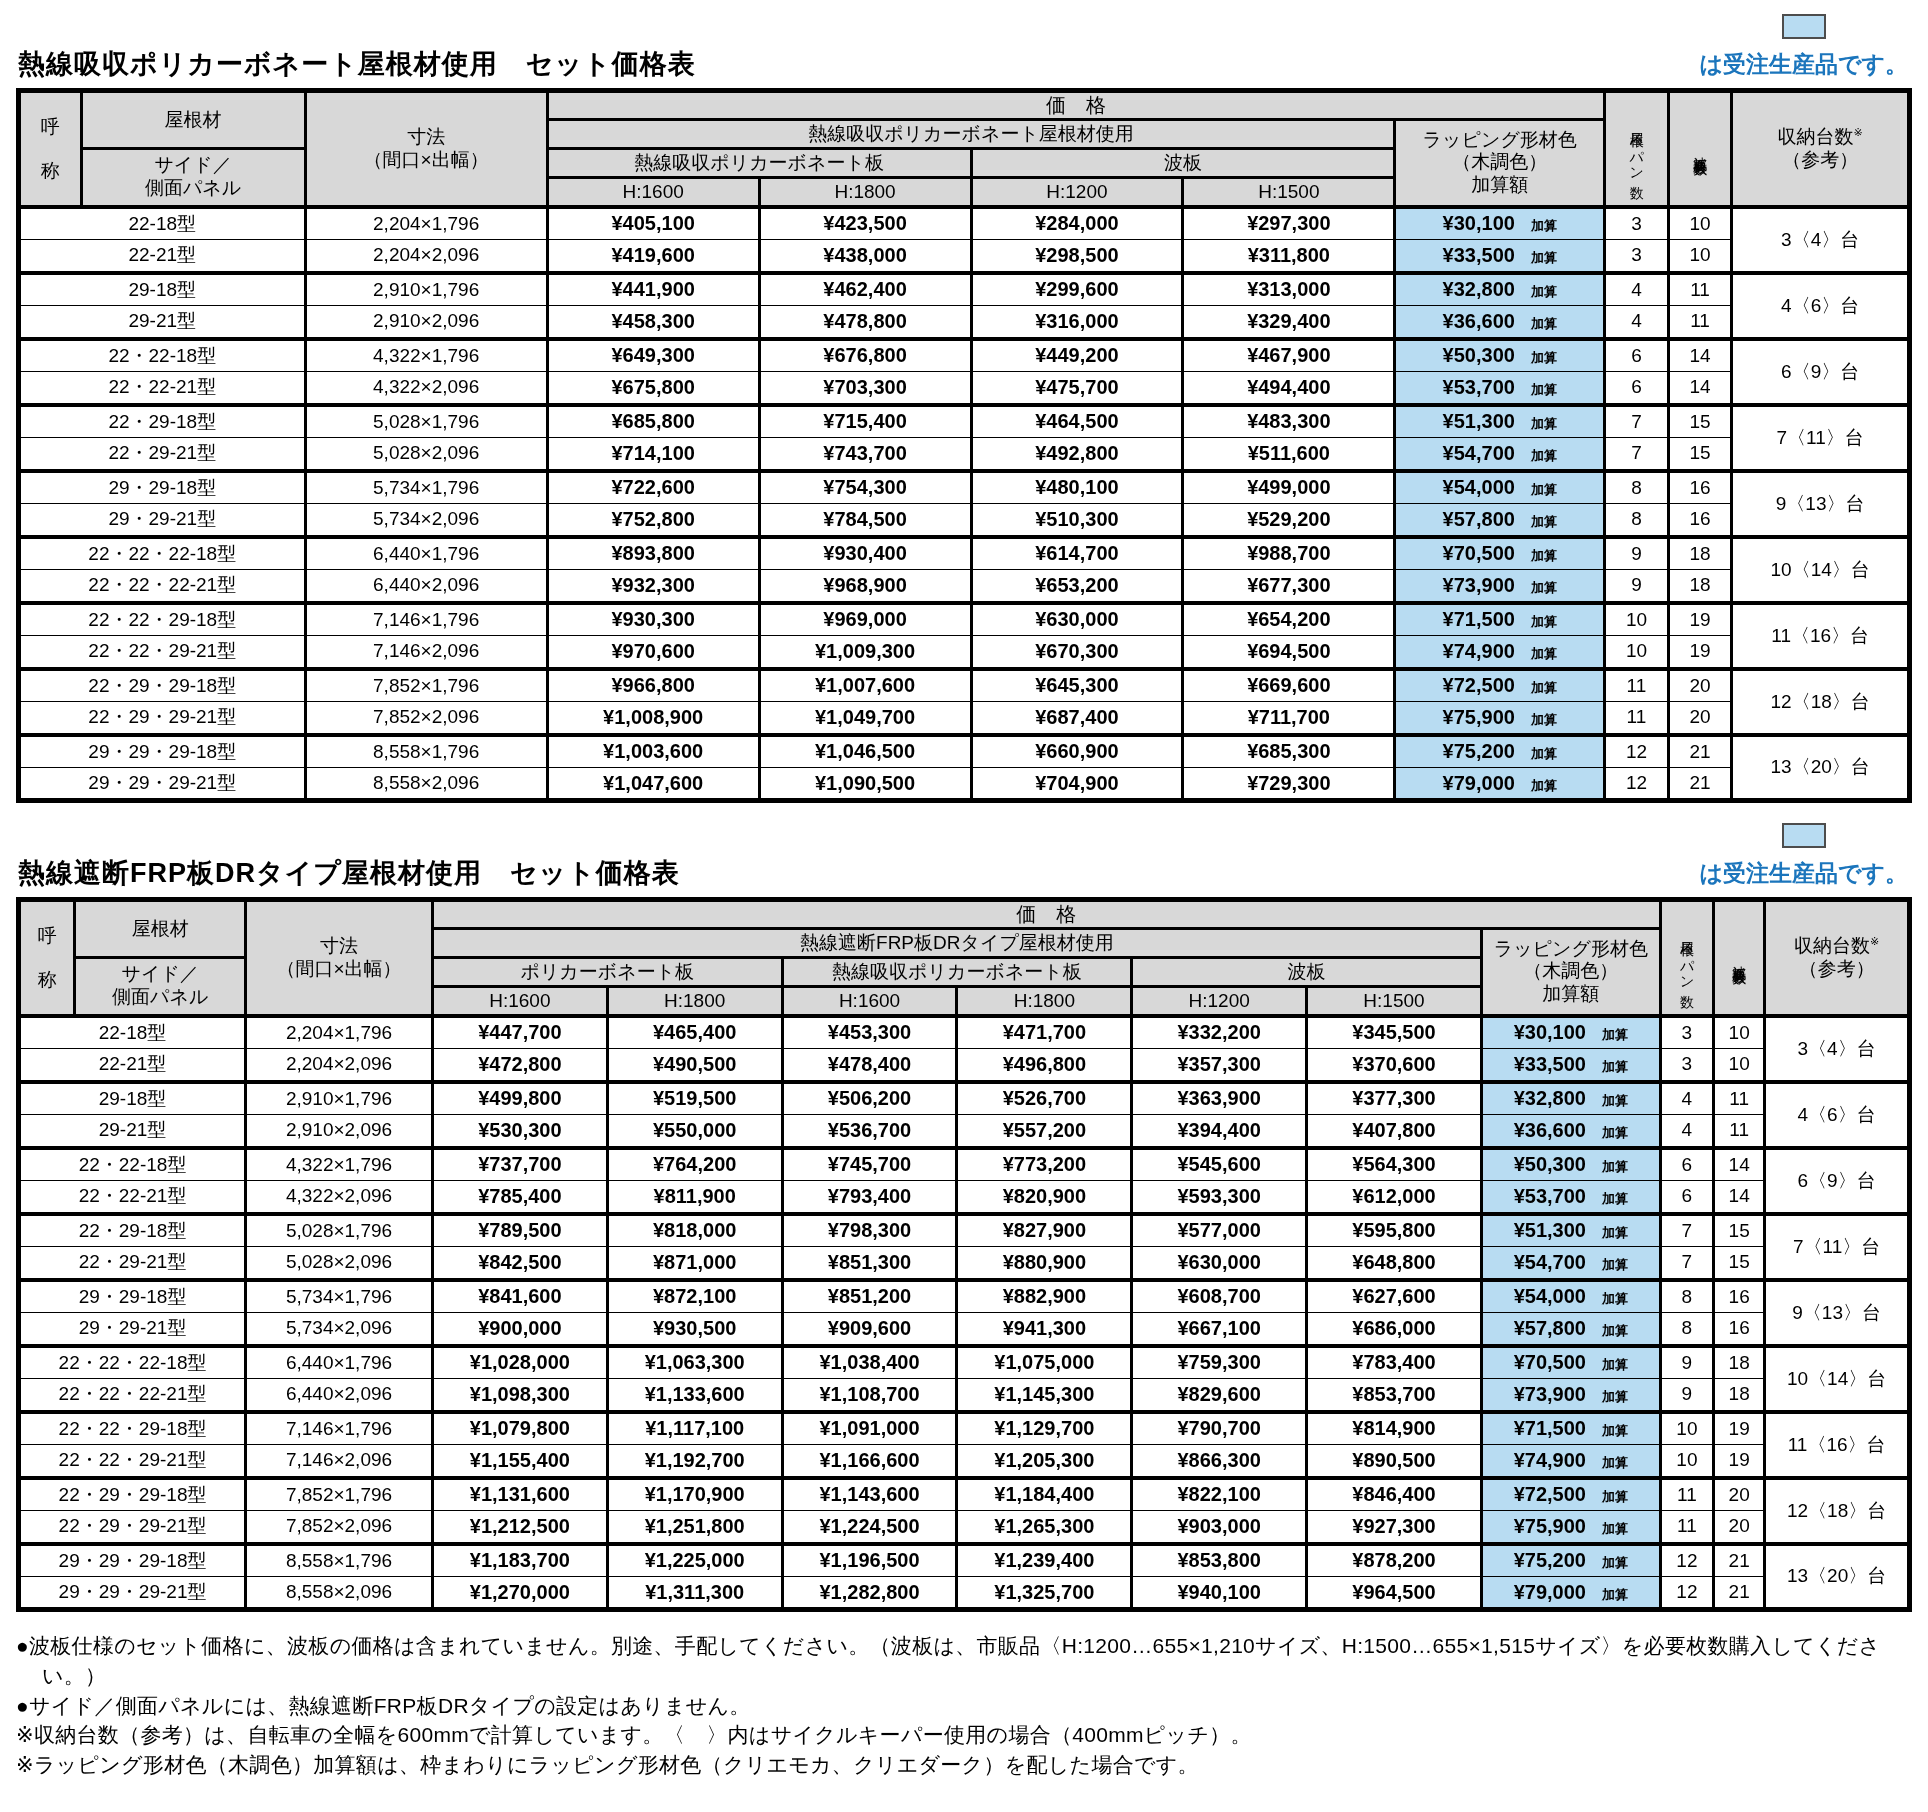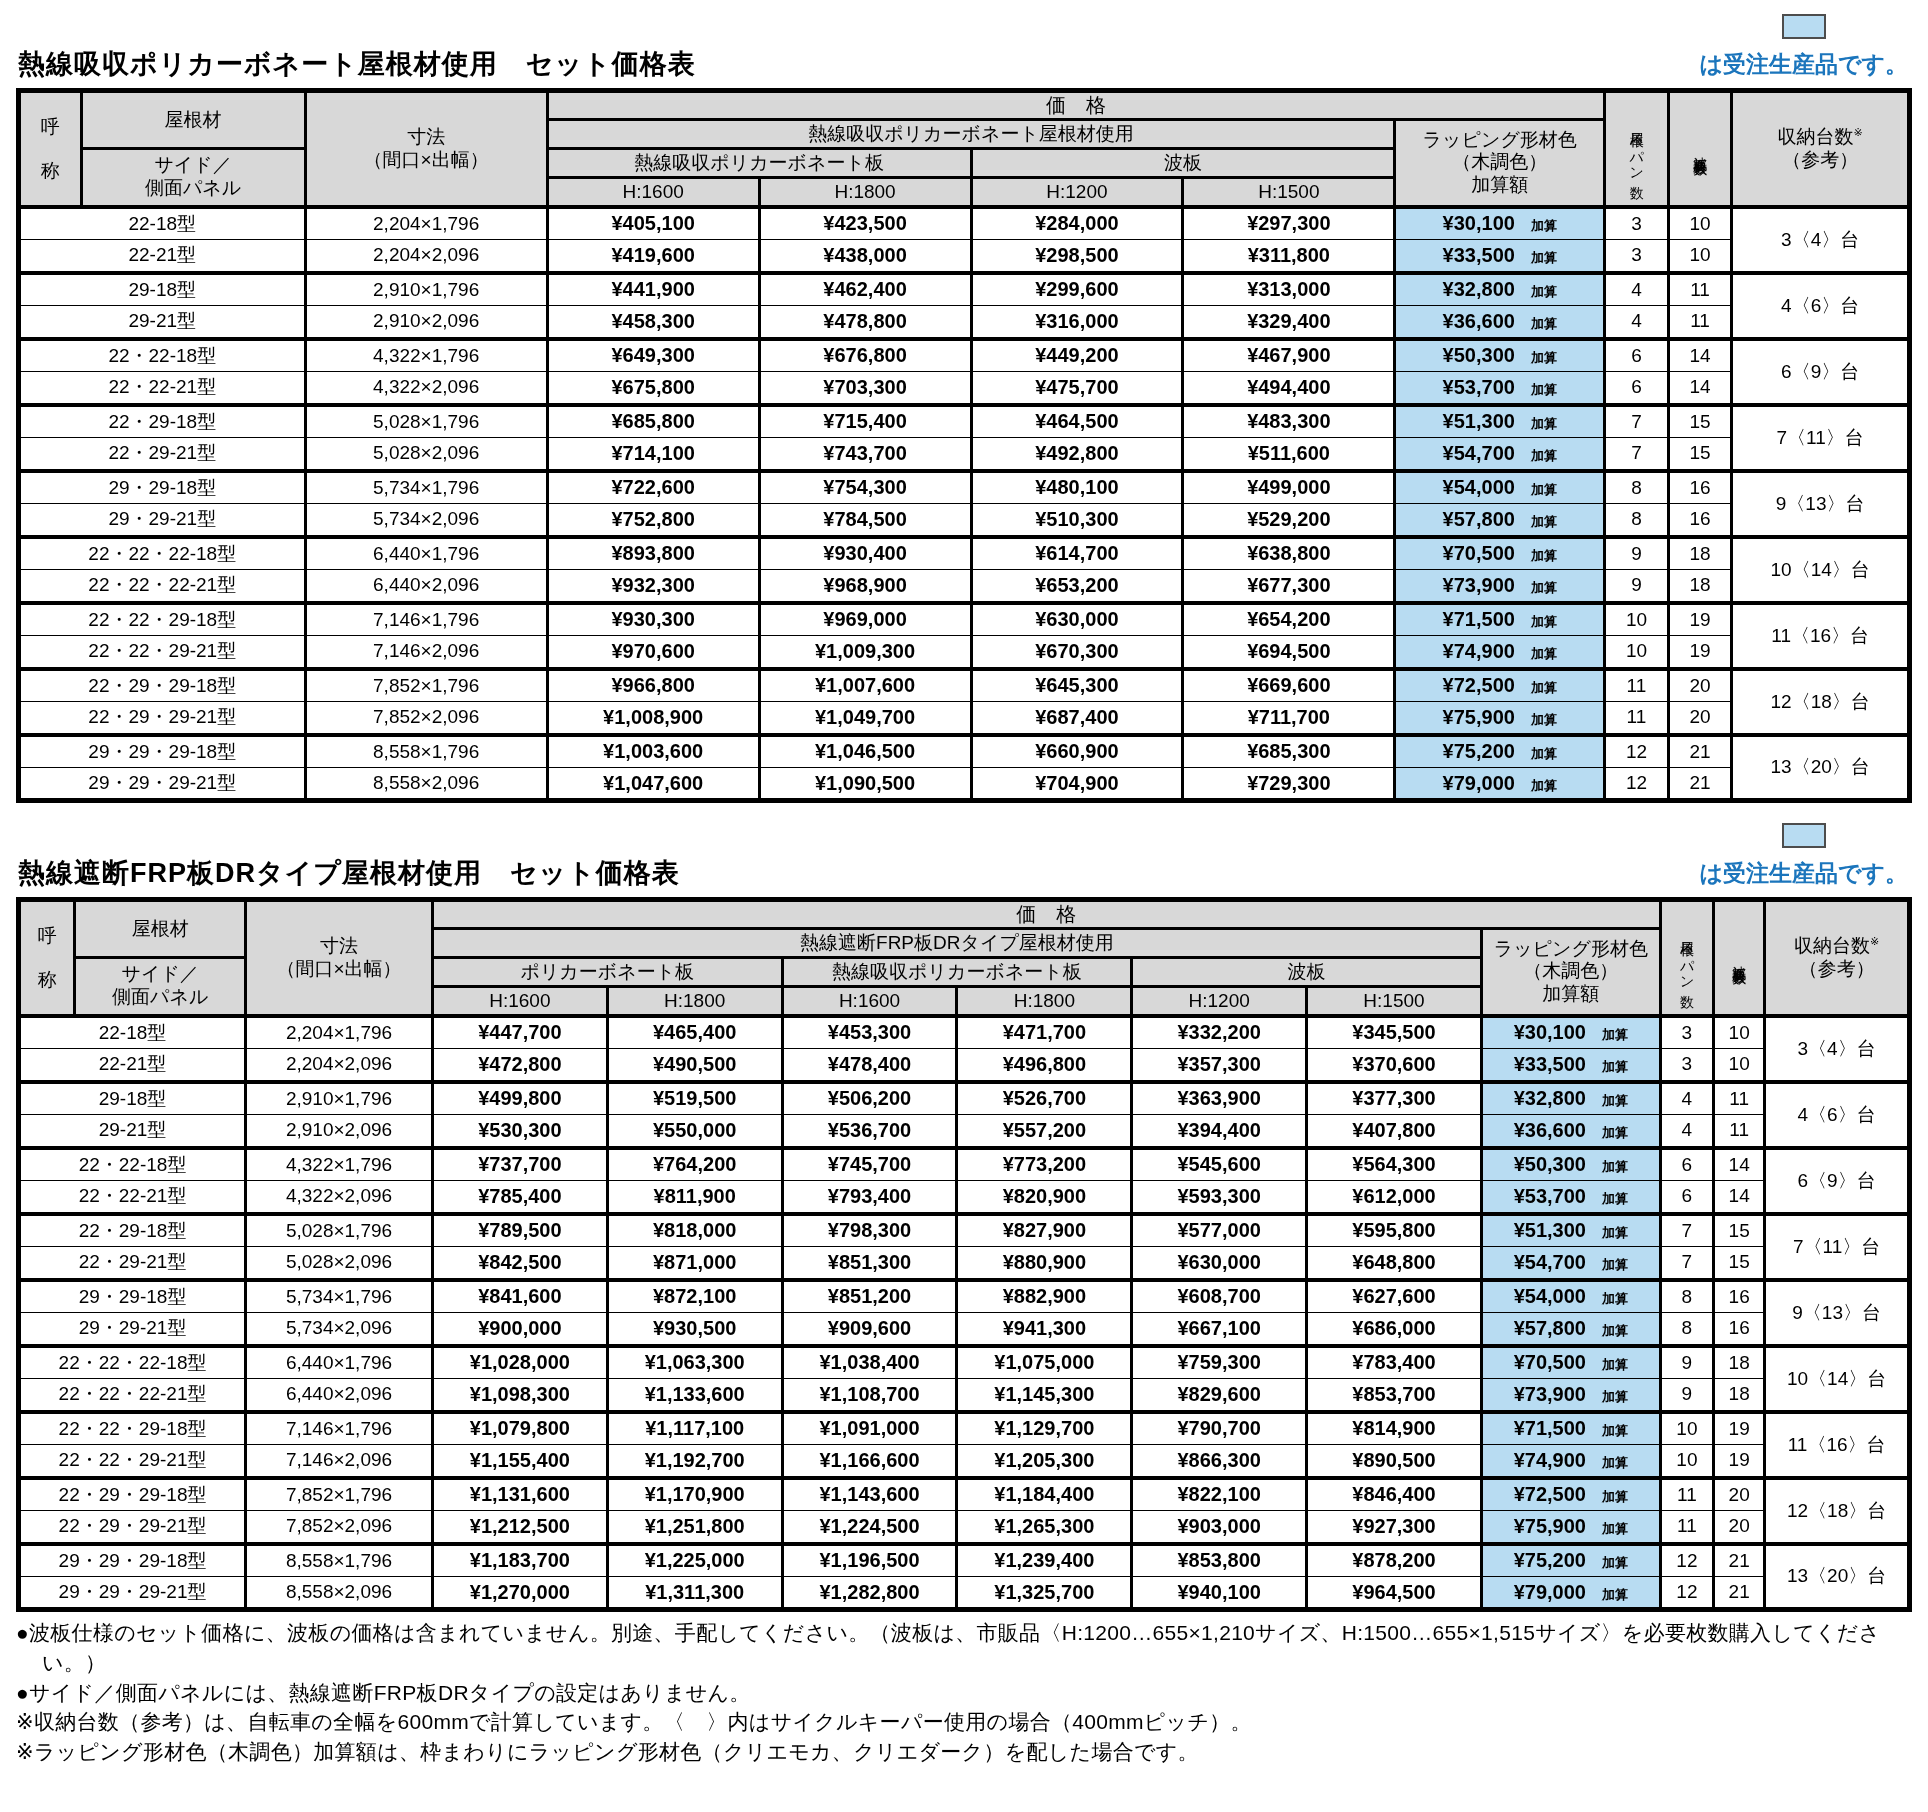--- a/index.html
+++ b/index.html
@@ -254,7 +254,7 @@
         <td class="price-val">¥893,800</td>
         <td class="price-val">¥930,400</td>
         <td class="price-val">¥614,700</td>
-        <td class="price-val">¥638,800</td>
+        <td class="price-val">¥988,700</td>
         <td class="wrap-val"><span>¥70,500</span><span class="wrap-suffix">加算</span></td>
         <td class="num">9</td>
         <td class="num">18</td>

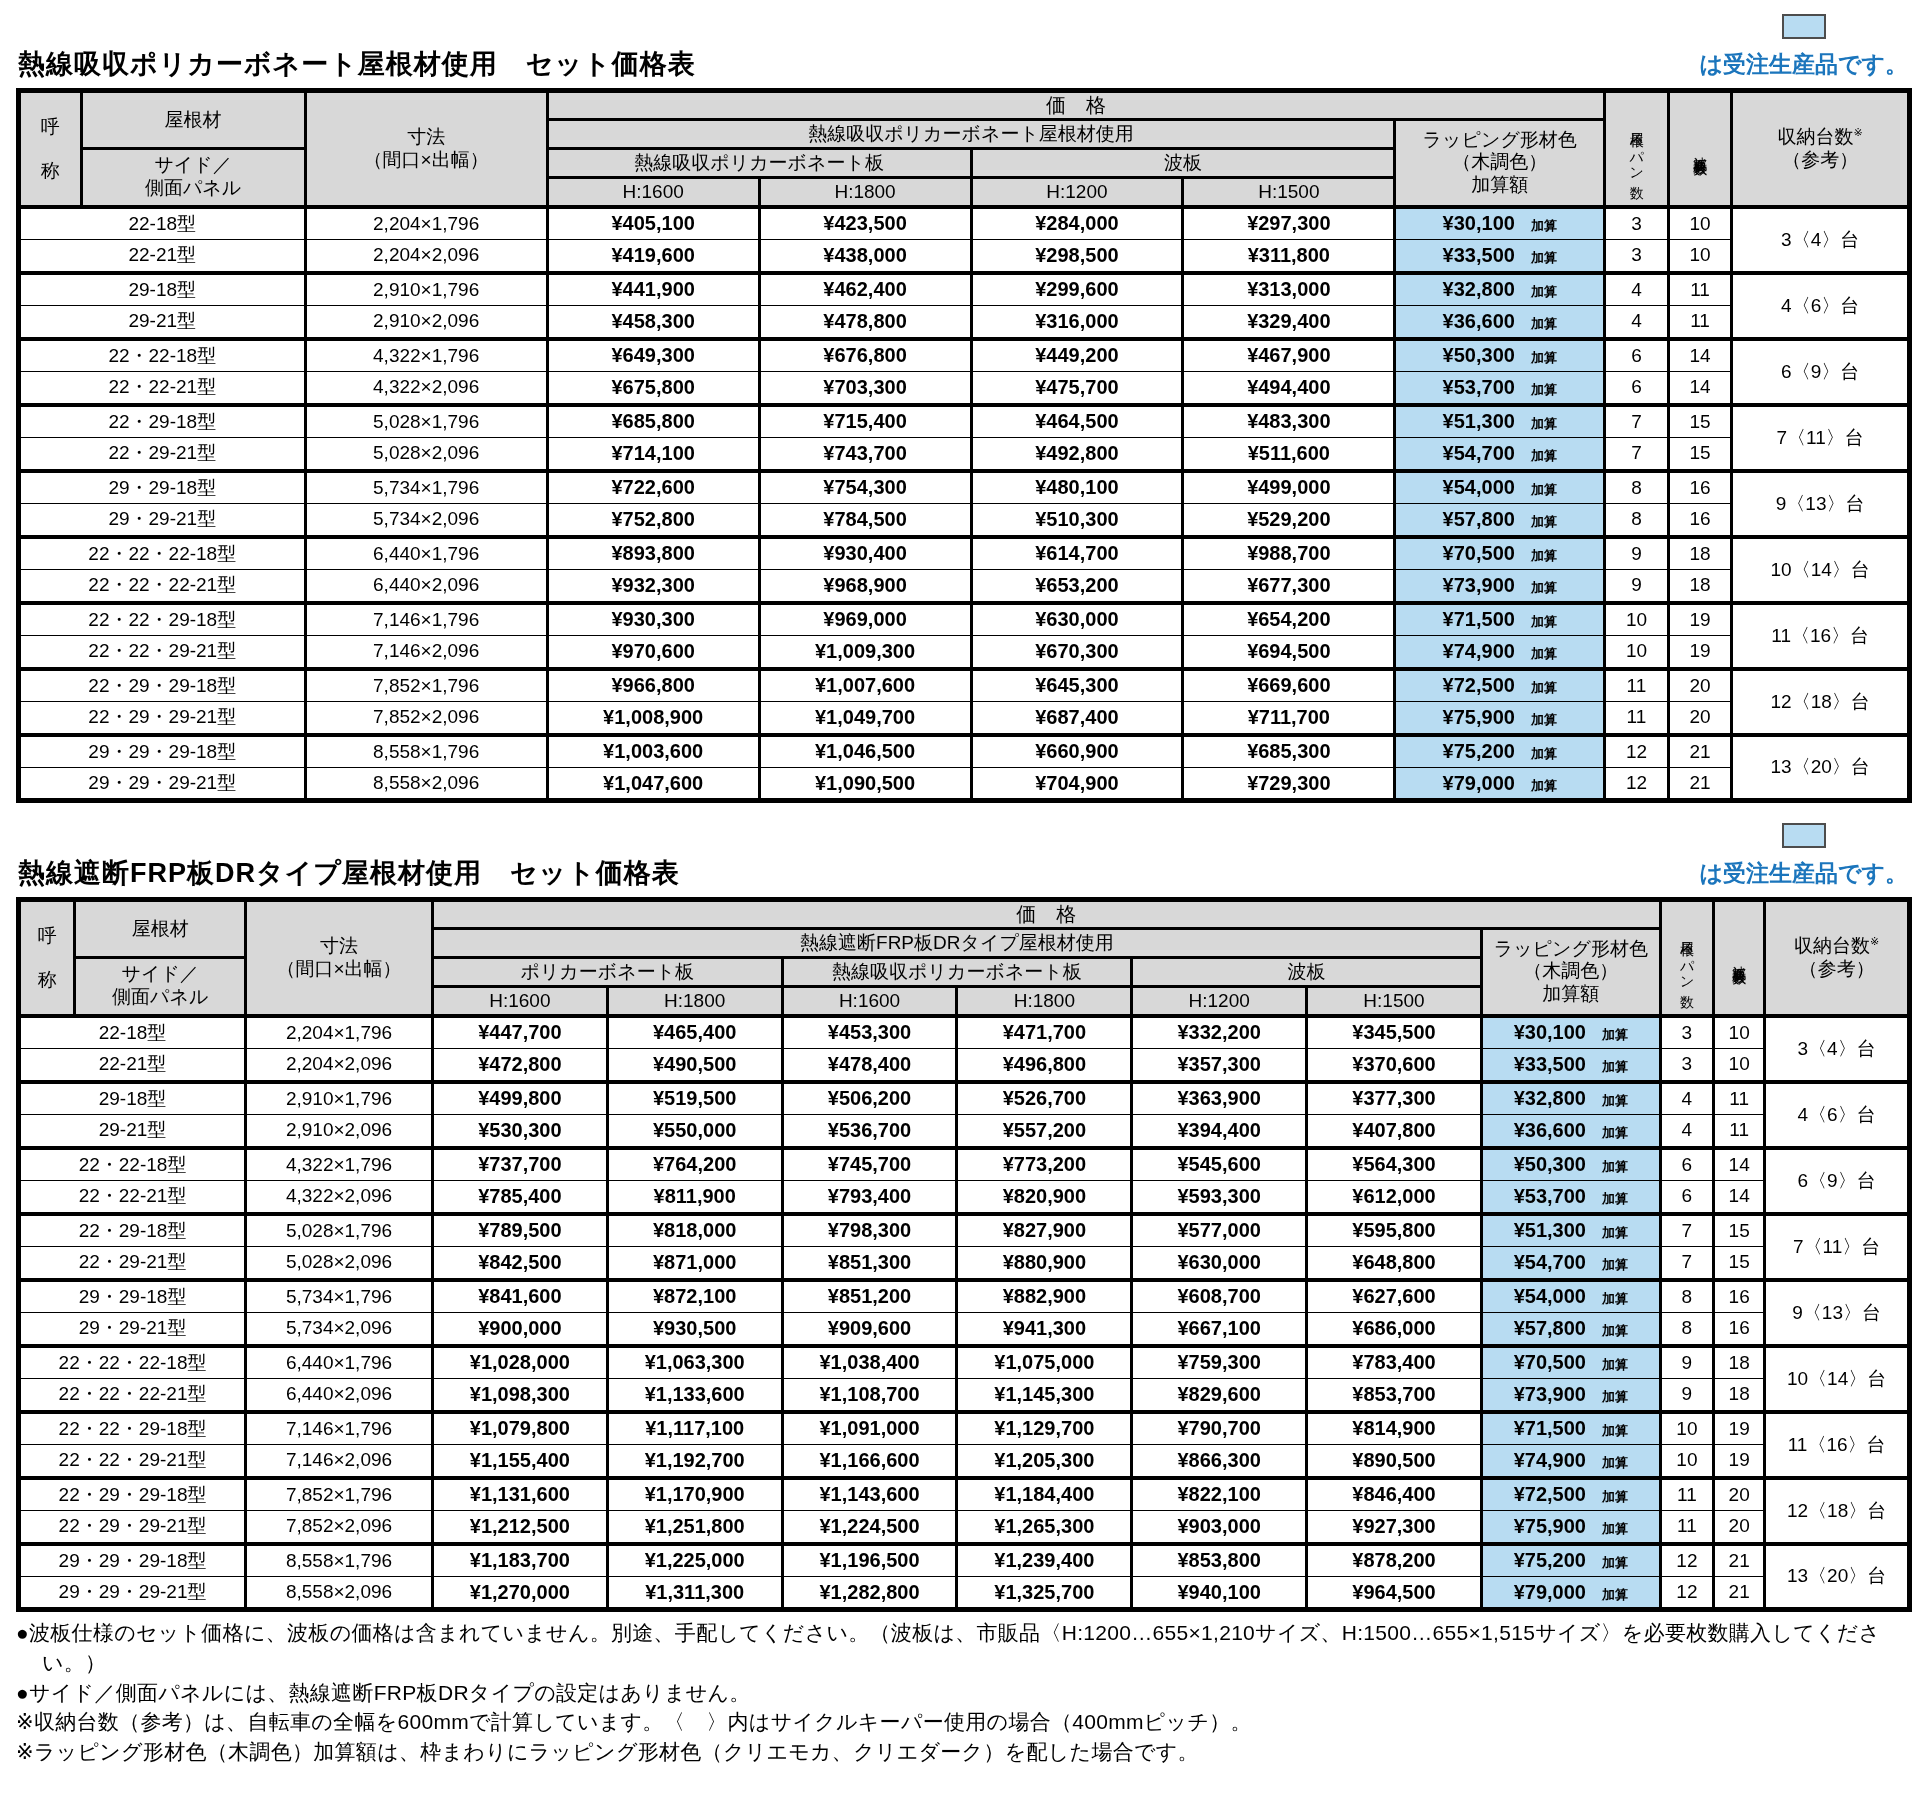--- a/index.html
+++ b/index.html
@@ -40,7 +40,7 @@
   sup { font-size:11px; vertical-align:super; }
   td.price-head { font-size:20px; }
 
-  .footnotes { margin-top:6px; }
+  .footnotes { margin-top:19px; }
   .footnote { font-size:21px; line-height:1.42; padding-left:26px; text-indent:-26px; letter-spacing:0.3px; }
 </style>
 </head>

